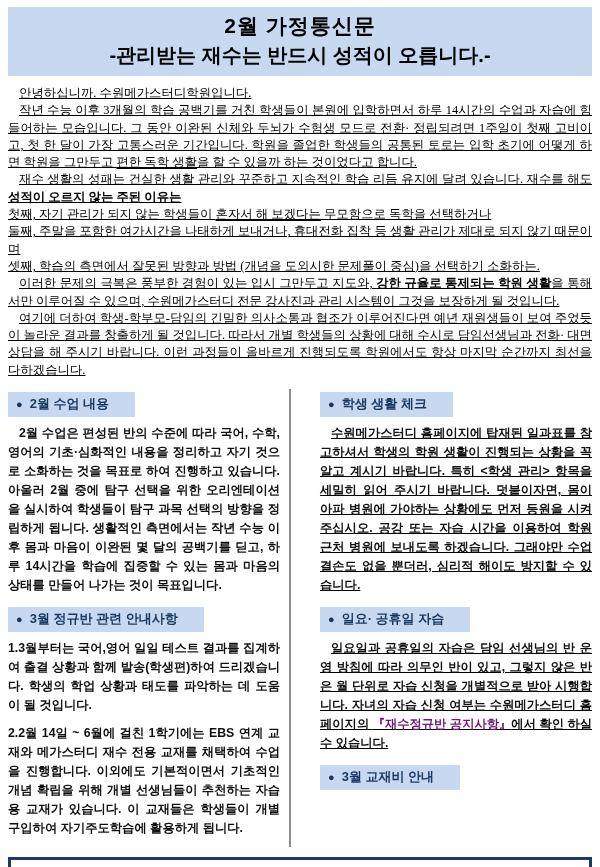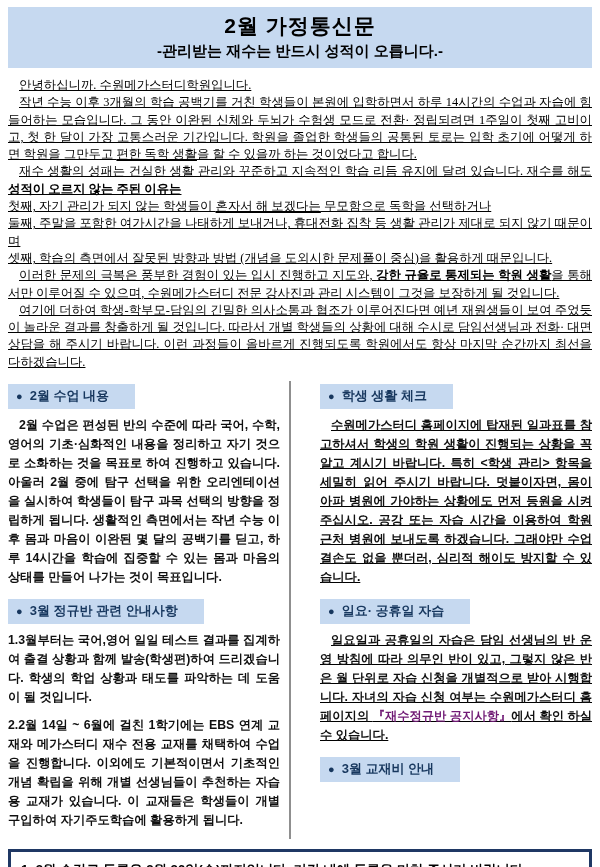--- a/index.html
+++ b/index.html
@@ -20,7 +20,7 @@
   }
   .banner .subtitle {
     font-family: "Liberation Sans", sans-serif;
-    font-weight: 700; font-size: 15px; margin-top: 2px; color: #000;
+    font-weight: 700; font-size: 20px; margin-top: 2px; color: #000;
   }
 
   

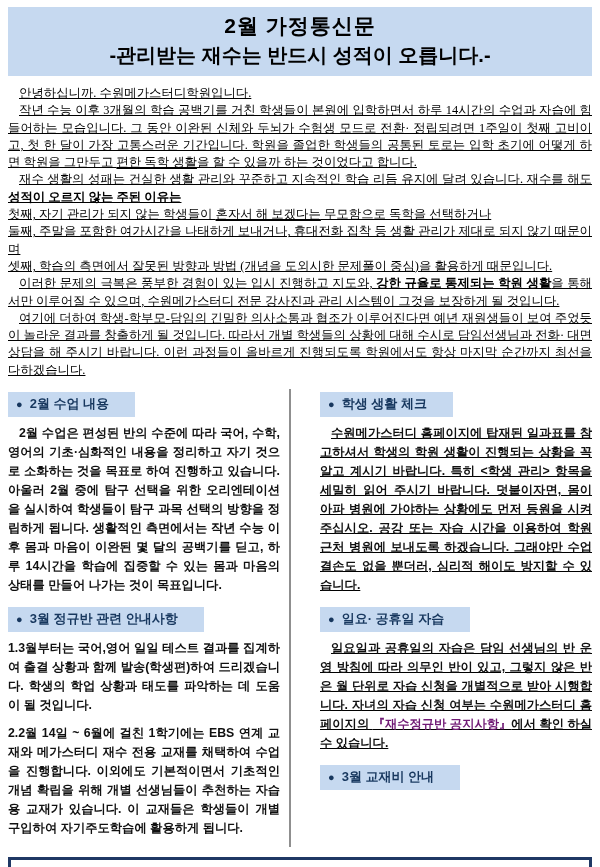--- a/index.html
+++ b/index.html
@@ -75,7 +75,7 @@
     <p class="ind"><span>재수 생활의 성패는 건실한 생활 관리와 꾸준하고 지속적인 학습 리듬 유지에 달려 있습니다.  재수를 해도 </span><span class="b">성적이 오르지 않는 주된 이유는</span></p>
     <p><span>첫째,  자기 관리가 되지 않는 학생들이 </span><span class="uline">혼자서 해 보겠다는</span><span> 무모함으로 독학을 선택하거나</span></p>
     <p>둘째,  주말을 포함한 여가시간을 나태하게 보내거나, 휴대전화 집착 등 생활 관리가 제대로 되지 않기 때문이며</p>
-    <p>셋째,  학습의 측면에서 잘못된 방향과 방법 (개념을 도외시한 문제풀이 중심)을 활용하게 때문입니다.</p>
+    <p>셋째,  학습의 측면에서 잘못된 방향과 방법 (개념을 도외시한 문제풀이 중심)을 선택하기 소화하는.</p>
     <p class="ind"><span>이러한 문제의 극복은 풍부한 경험이 있는 입시 진행하고 지도와, </span><span class="b">강한 규율로 통제되는 학원 생활</span><span>을 통해서만 이루어질 수 있으며, 수원메가스터디 전문 강사진과 관리 시스템이 그것을 보장하게 될 것입니다.</span></p>
     <p class="ind">여기에 더하여 학생-학부모-담임의 긴밀한 의사소통과 협조가 이루어진다면 예년 재원생들이 보여 주었듯이 놀라운 결과를 창출하게 될 것입니다.  따라서 개별 학생들의 상황에 대해 수시로 담임선생님과 전화· 대면 상담을 해 주시기 바랍니다.  이런 과정들이 올바르게 진행되도록 학원에서도 항상 마지막 순간까지 최선을 다하겠습니다.</p>
   </section>

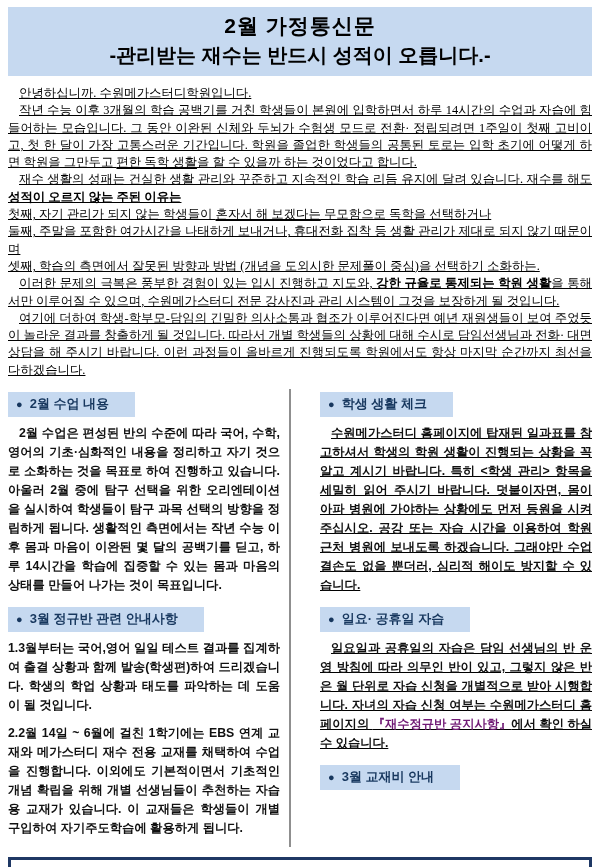--- a/index.html
+++ b/index.html
@@ -76,7 +76,7 @@
     <p><span>첫째,  자기 관리가 되지 않는 학생들이 </span><span class="uline">혼자서 해 보겠다는</span><span> 무모함으로 독학을 선택하거나</span></p>
     <p>둘째,  주말을 포함한 여가시간을 나태하게 보내거나, 휴대전화 집착 등 생활 관리가 제대로 되지 않기 때문이며</p>
     <p>셋째,  학습의 측면에서 잘못된 방향과 방법 (개념을 도외시한 문제풀이 중심)을 선택하기 소화하는.</p>
-    <p class="ind"><span>이러한 문제의 극복은 풍부한 경험이 있는 입시 진행하고 지도와, </span><span class="b">강한 규율로 통제되는 학원 생활</span><span>을 통해서만 이루어질 수 있으며, 수원메가스터디 전문 강사진과 관리 시스템이 그것을 보장하게 될 것입니다.</span></p>
+    <p class="ind"><span>이러한 문제의 극복은 풍부한 경험이 있는 입시 그만두고 지도와, </span><span class="b">강한 규율로 통제되는 학원 생활</span><span>을 통해서만 이루어질 수 있으며, 수원메가스터디 전문 강사진과 관리 시스템이 그것을 보장하게 될 것입니다.</span></p>
     <p class="ind">여기에 더하여 학생-학부모-담임의 긴밀한 의사소통과 협조가 이루어진다면 예년 재원생들이 보여 주었듯이 놀라운 결과를 창출하게 될 것입니다.  따라서 개별 학생들의 상황에 대해 수시로 담임선생님과 전화· 대면 상담을 해 주시기 바랍니다.  이런 과정들이 올바르게 진행되도록 학원에서도 항상 마지막 순간까지 최선을 다하겠습니다.</p>
   </section>
 

